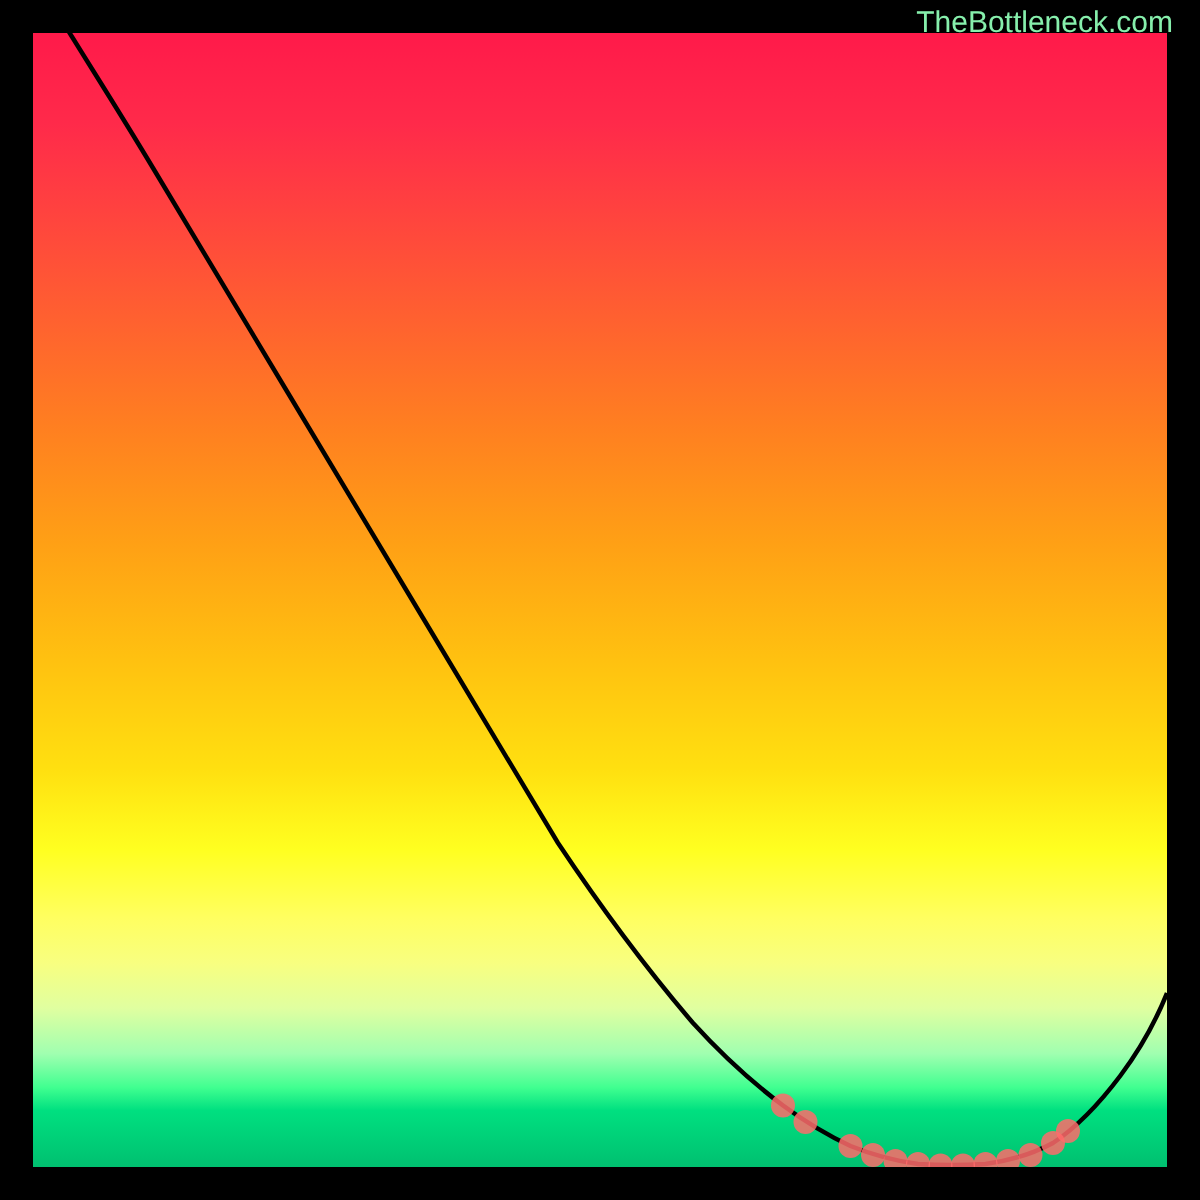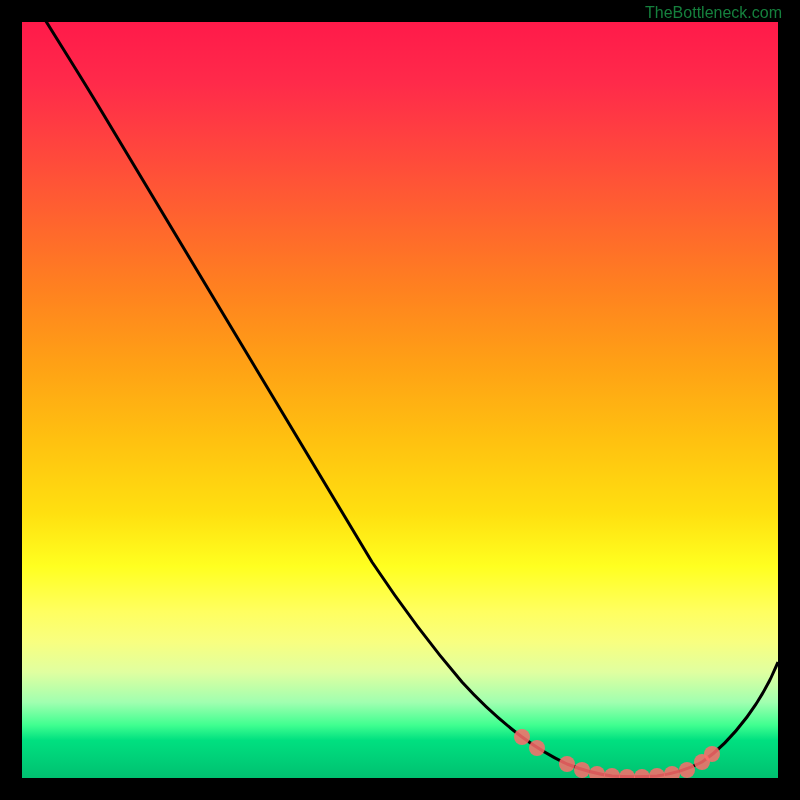--- a/index.html
+++ b/index.html
@@ -14,8 +14,8 @@
     position: absolute;
     top: 4px;
     right: 18px;
-    color: #15803d;
-    font-size: 16px;
+    color: #86efac;
+    font-size: 20px;
     font-weight: 500;
     z-index: 10;
   }

